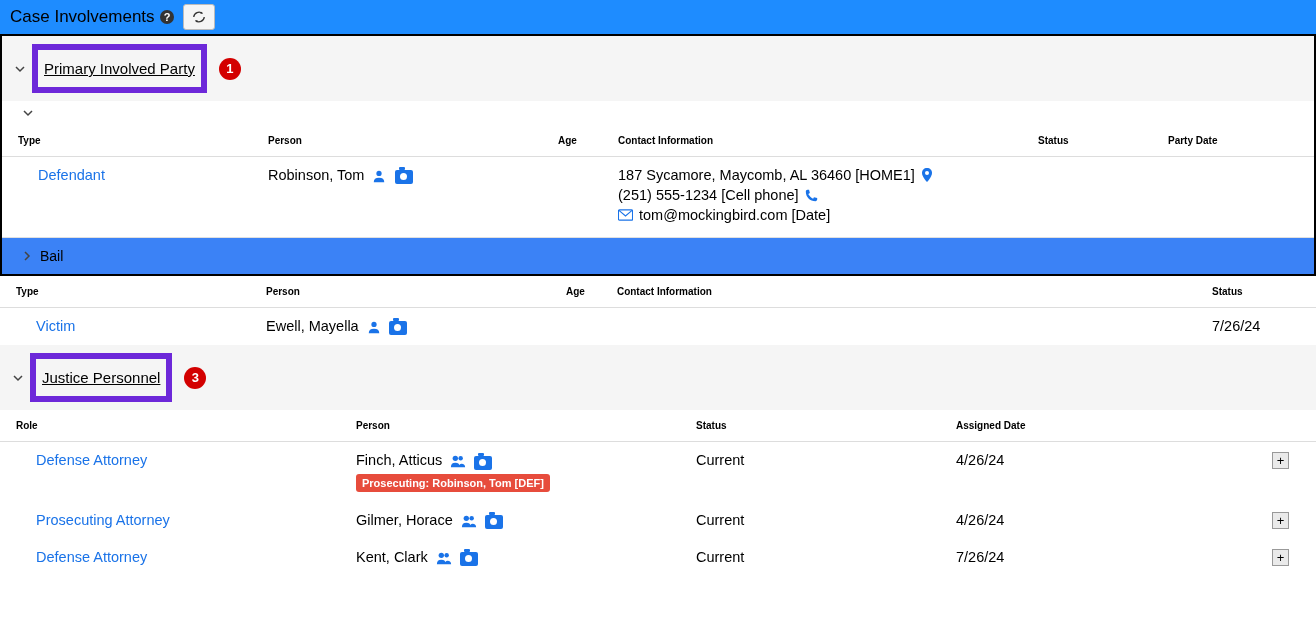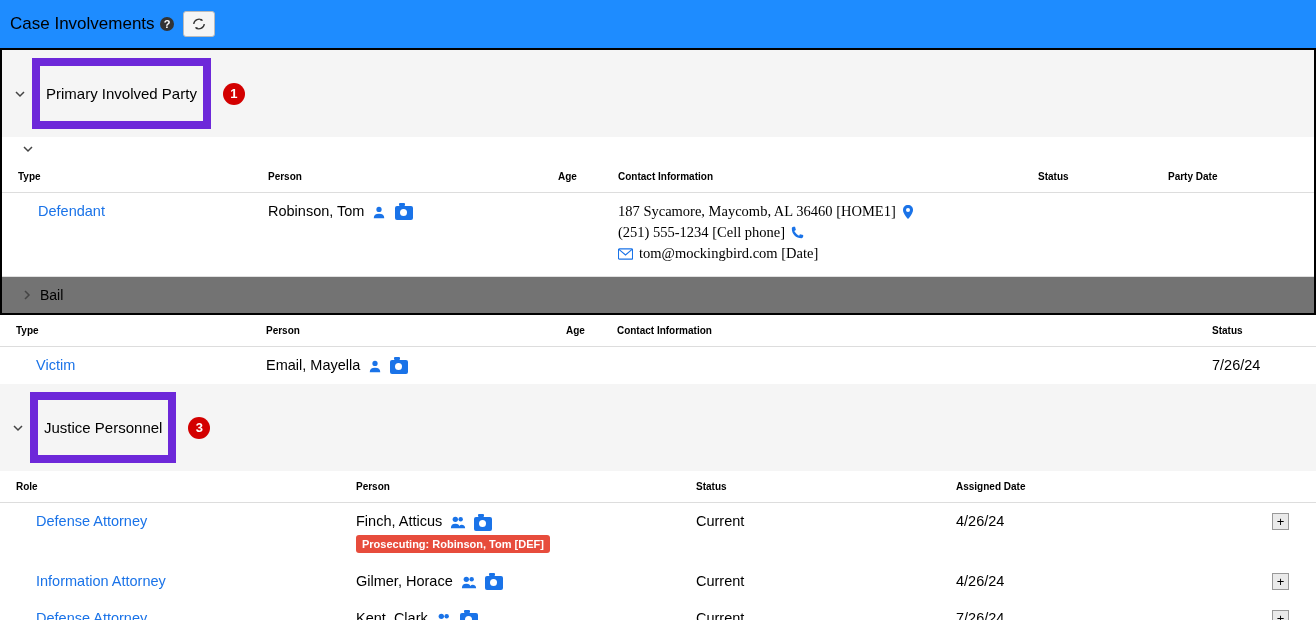--- a/index.html
+++ b/index.html
@@ -12,7 +12,7 @@
   }
   .header-bar {
     background: #1e8cff;
-    height: 48px;
+    height: 34px;
     display: flex;
     align-items: center;
     padding: 0 10px;

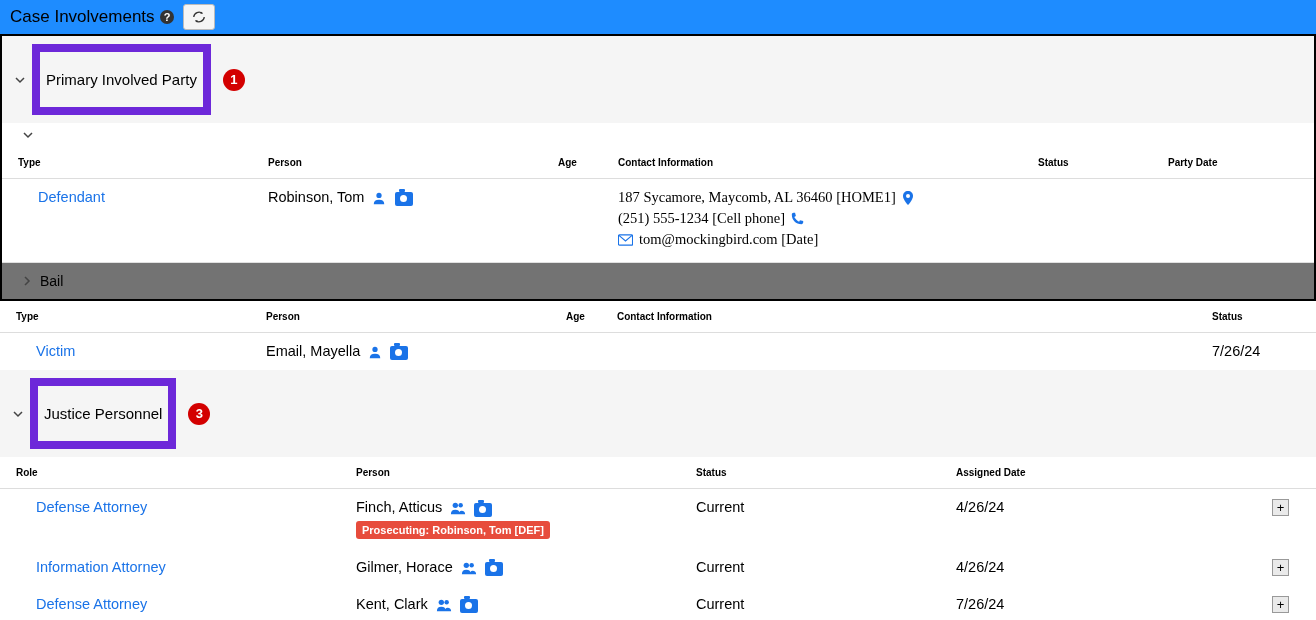--- a/index.html
+++ b/index.html
@@ -51,9 +51,10 @@
   }
   .section-header .chevron { margin-right: 6px; cursor: pointer; }
   .highlight-box {
-    border: 8px solid #6d28d9;
-    padding: 19px 6px;
+    border: 6px solid #6d28d9;
+    padding: 10px 6px;
     display: inline-block;
+    text-decoration: underline;
   }
   .marker {
     width: 22px;

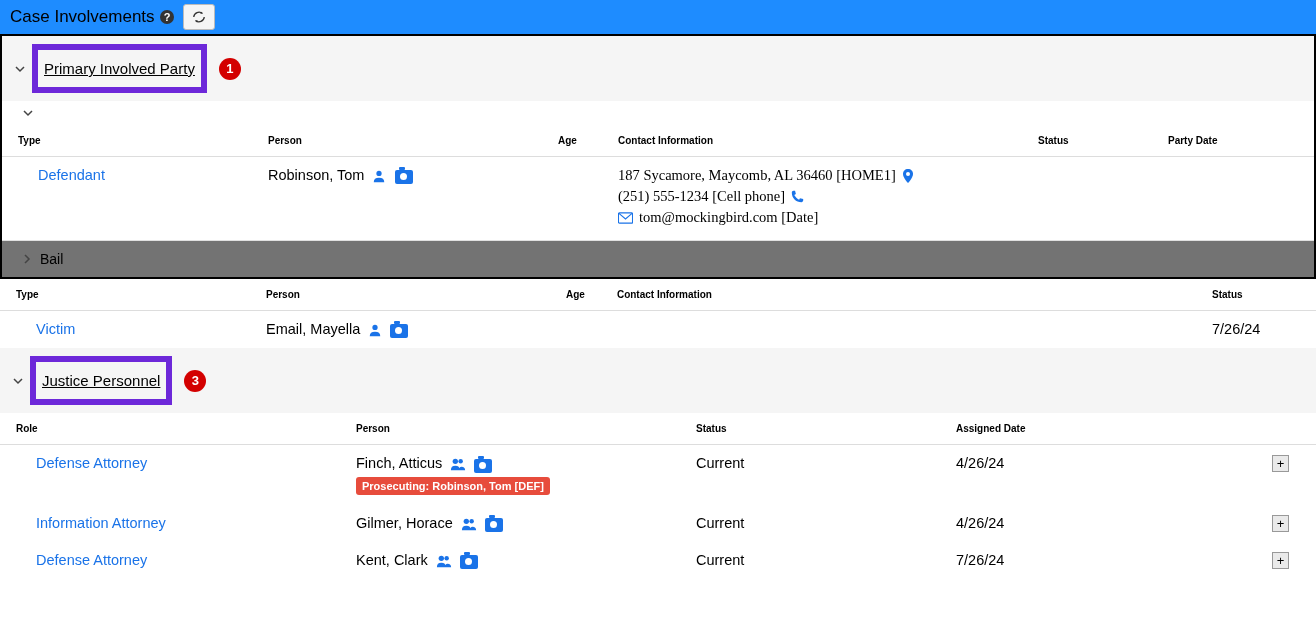--- a/index.html
+++ b/index.html
@@ -87,7 +87,7 @@
   }
   .link { color: #1a73e8; cursor: pointer; margin-left: 20px; }
   .icon-btn { display: inline-block; margin-left: 4px; cursor: pointer; vertical-align: middle; }
-  .contact-line { display: flex; align-items: center; gap: 6px; margin-bottom: 4px; font-family: Liberation Serif, serif; }
+  .contact-line { display: flex; align-items: center; gap: 6px; margin-bottom: 4px; }
   .rep-badge {
     display: inline-block;
     background: #e74c3c;

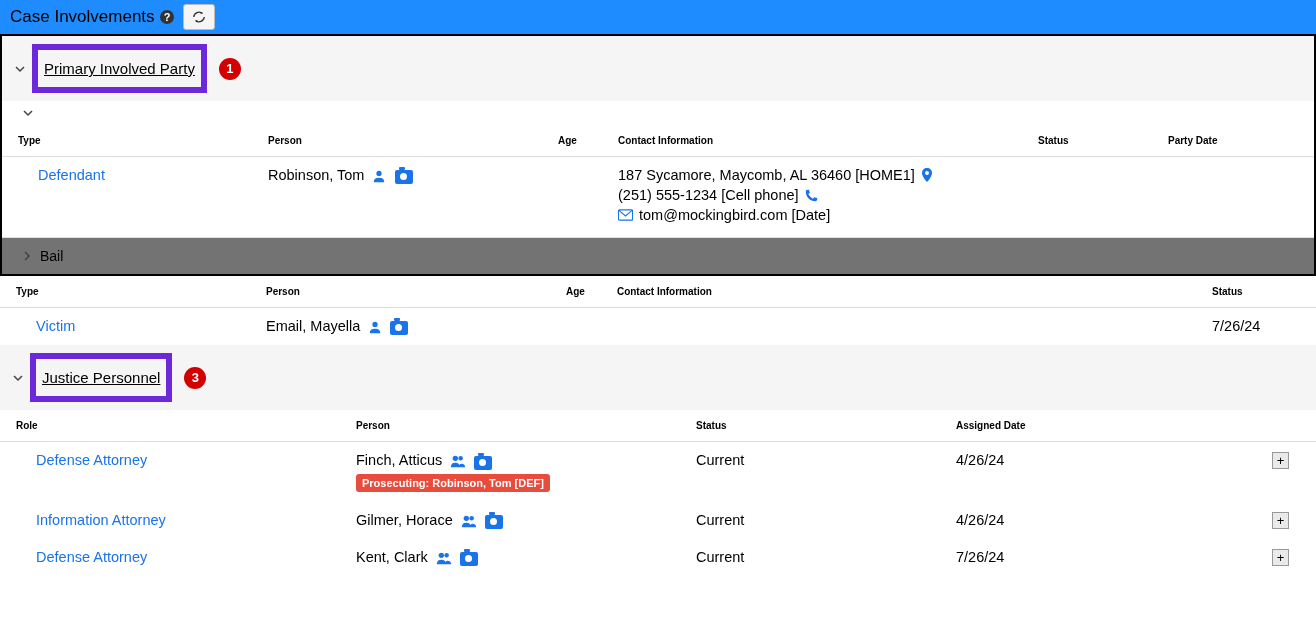--- a/index.html
+++ b/index.html
@@ -100,7 +100,7 @@
   }
   .sub-chevron { padding: 6px 20px; cursor: pointer; }
   .bail-row {
-    background: #737373;
+    background: #3b82f6;
     padding: 10px 20px;
     display: flex;
     align-items: center;

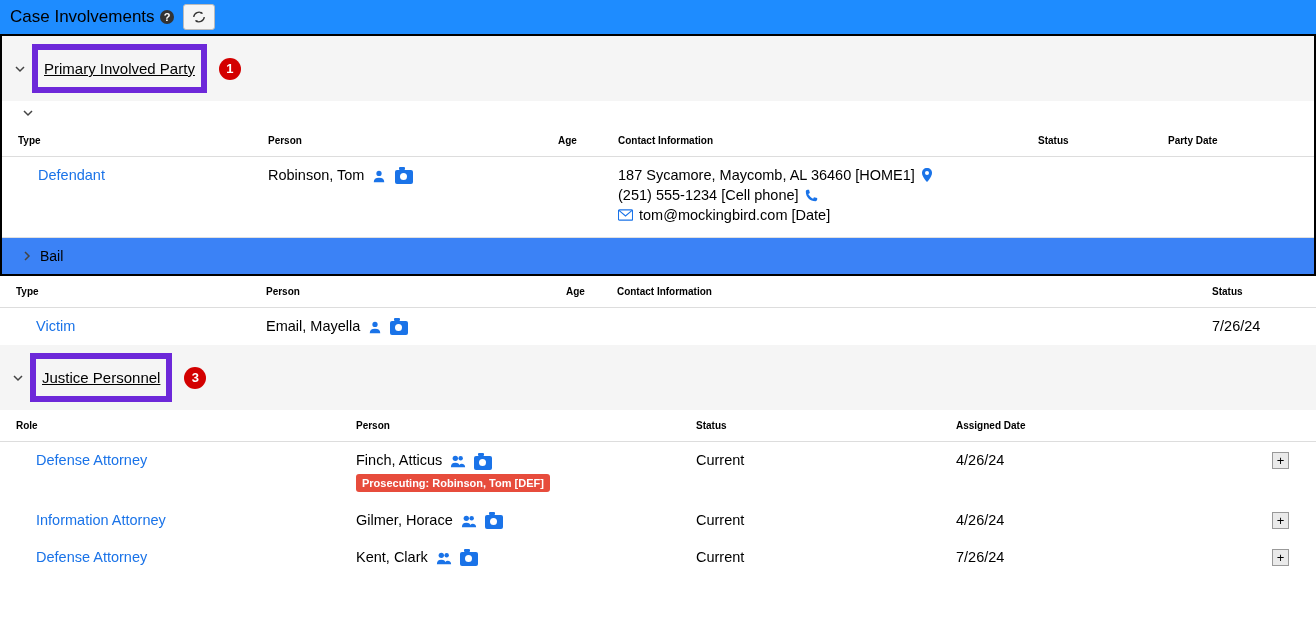--- a/index.html
+++ b/index.html
@@ -264,7 +264,7 @@
       <tr>
         <td><span class="link">Victim</span></td>
         <td>
-          <span>Email, Mayella</span>
+          <span>Ewell, Mayella</span>
           <span class="icon-btn">
             <svg width="14" height="14" viewBox="0 0 16 16">
                 <circle cx="8" cy="5" r="3" fill="#1a73e8"></circle>

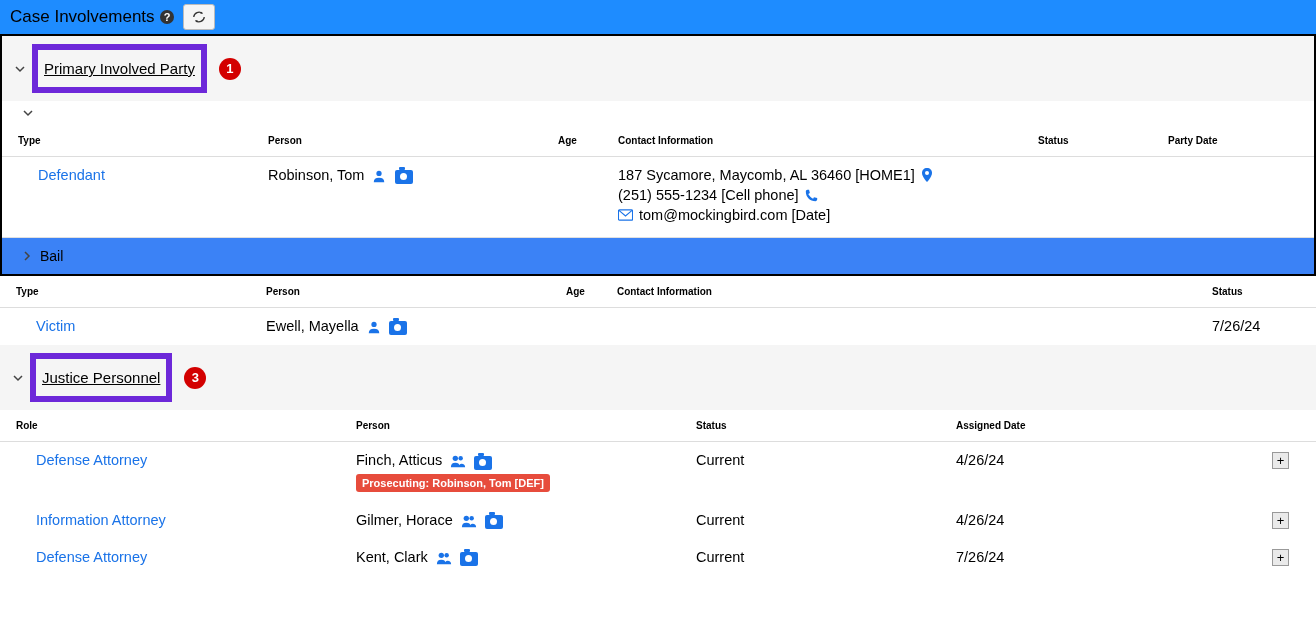--- a/index.html
+++ b/index.html
@@ -321,7 +321,7 @@
         <td><span class="plus-sq">+</span></td>
       </tr>
       <tr>
-        <td><span class="link">Information Attorney</span></td>
+        <td><span class="link">Prosecuting Attorney</span></td>
         <td>
           <span>Gilmer, Horace</span>
           <span class="icon-btn">

